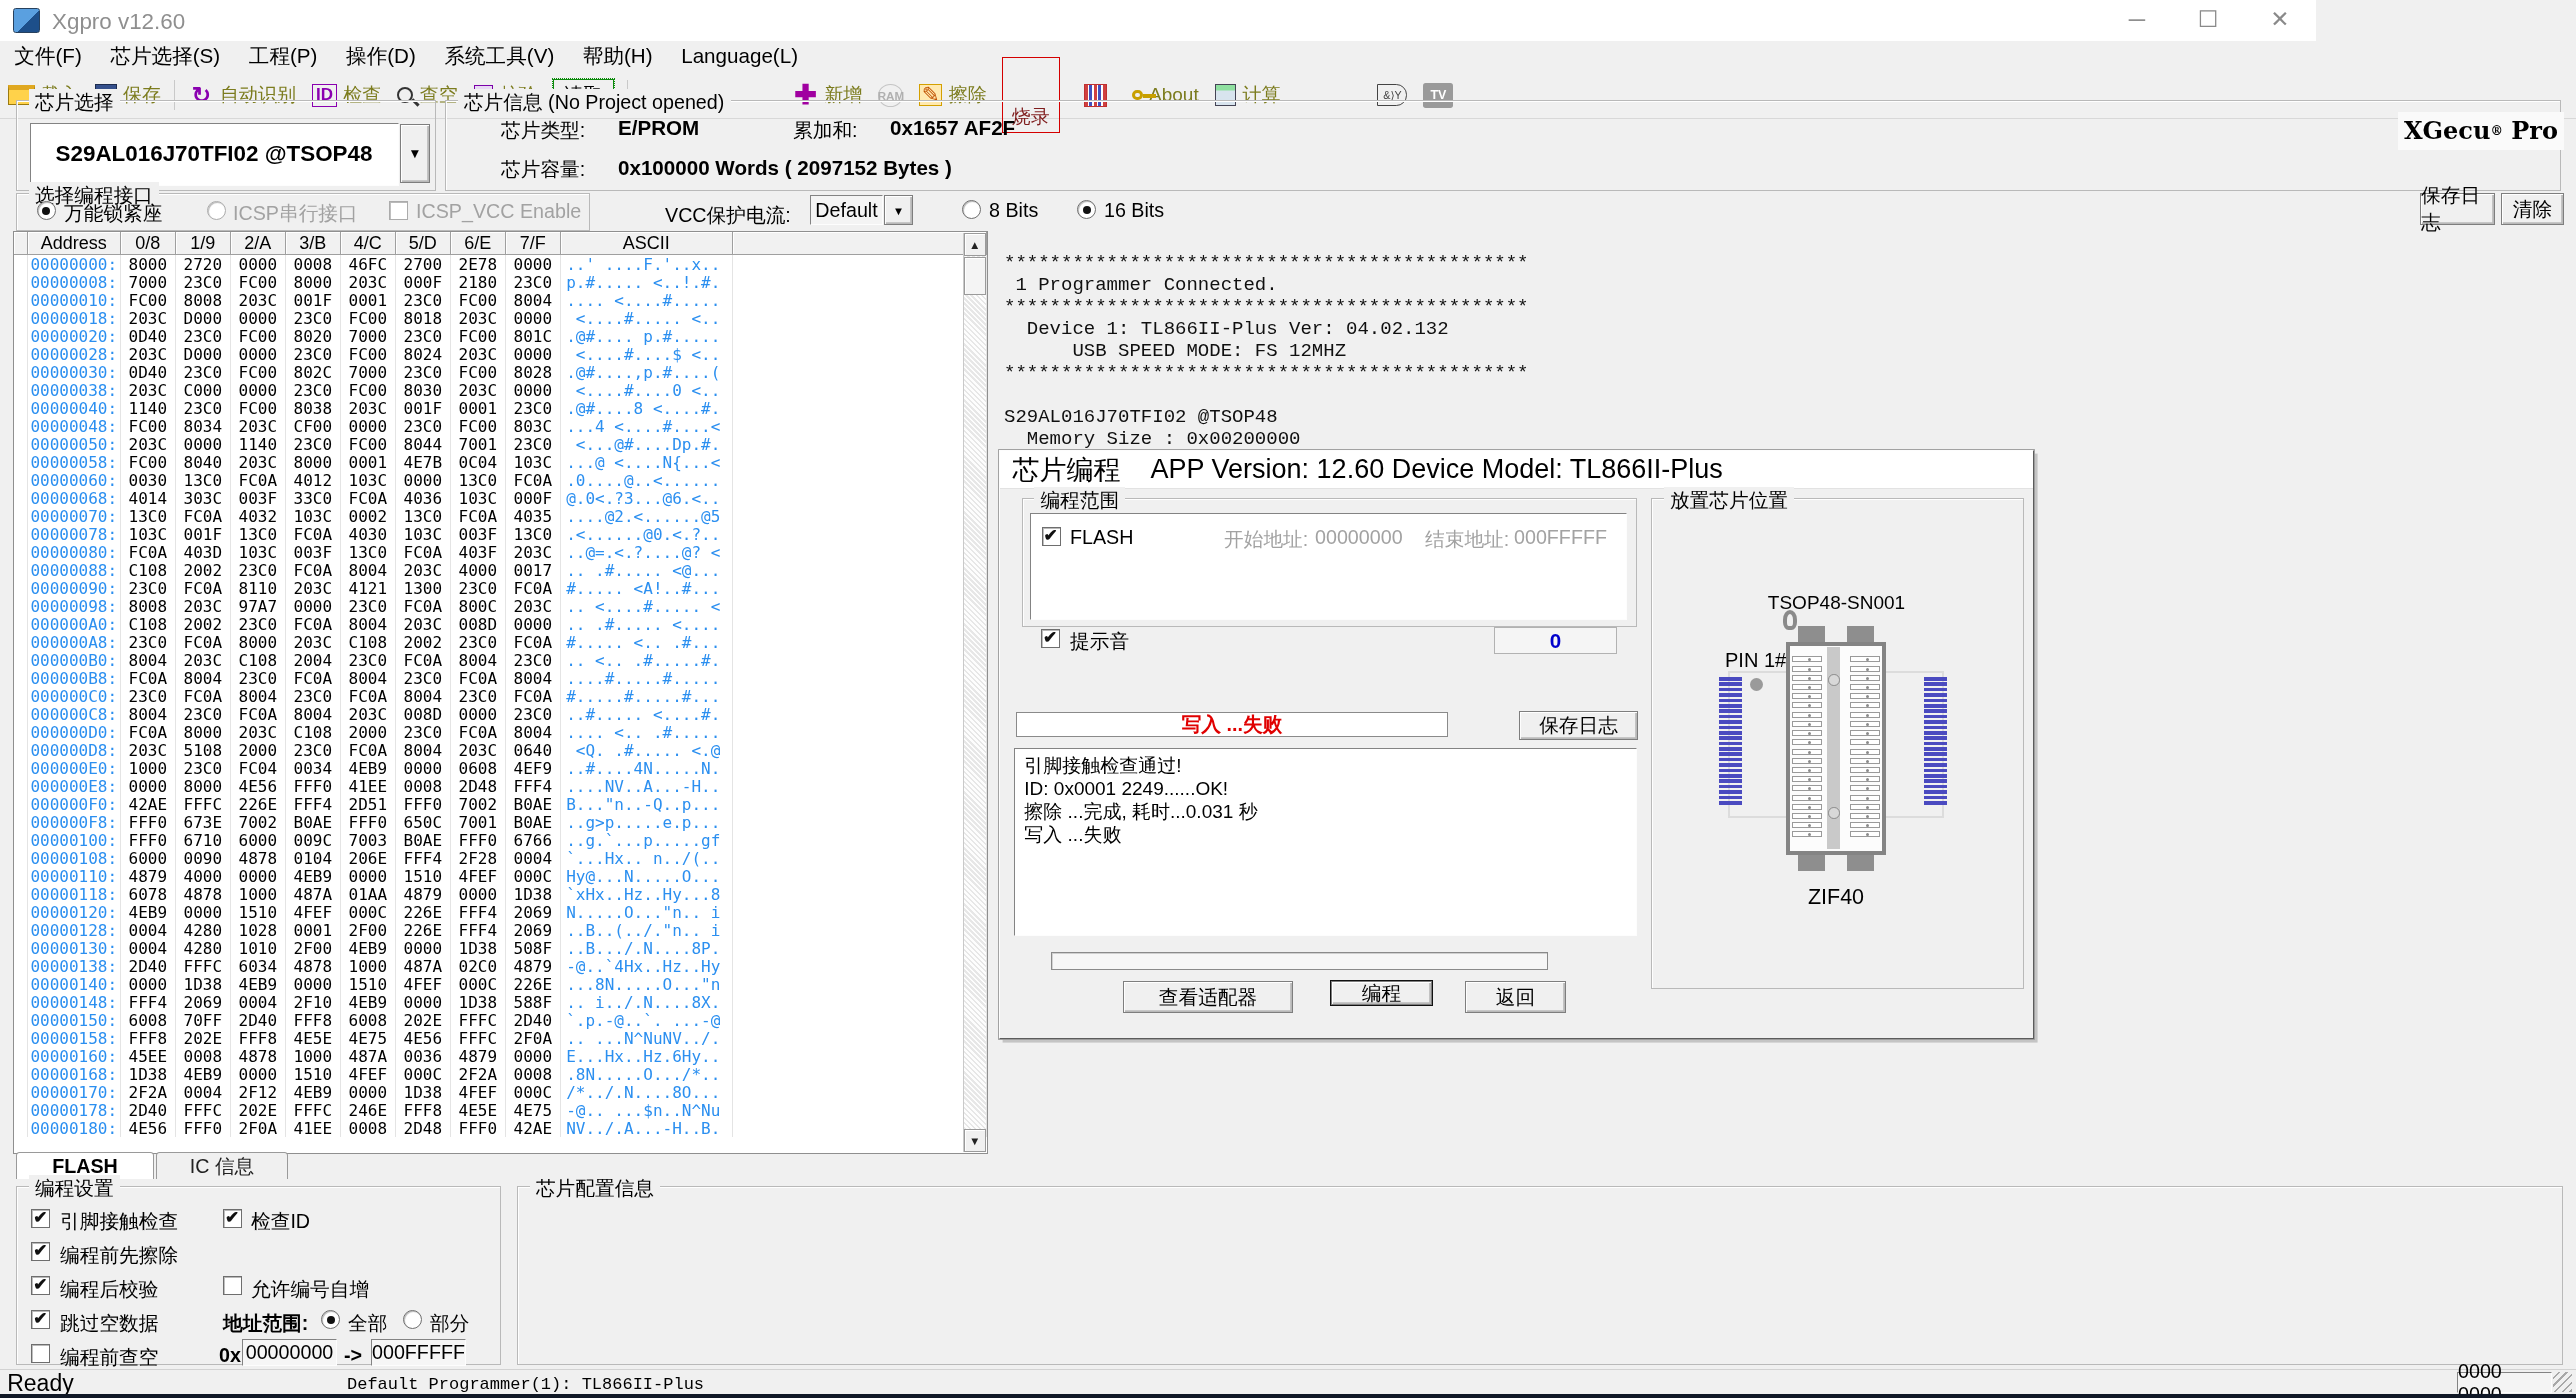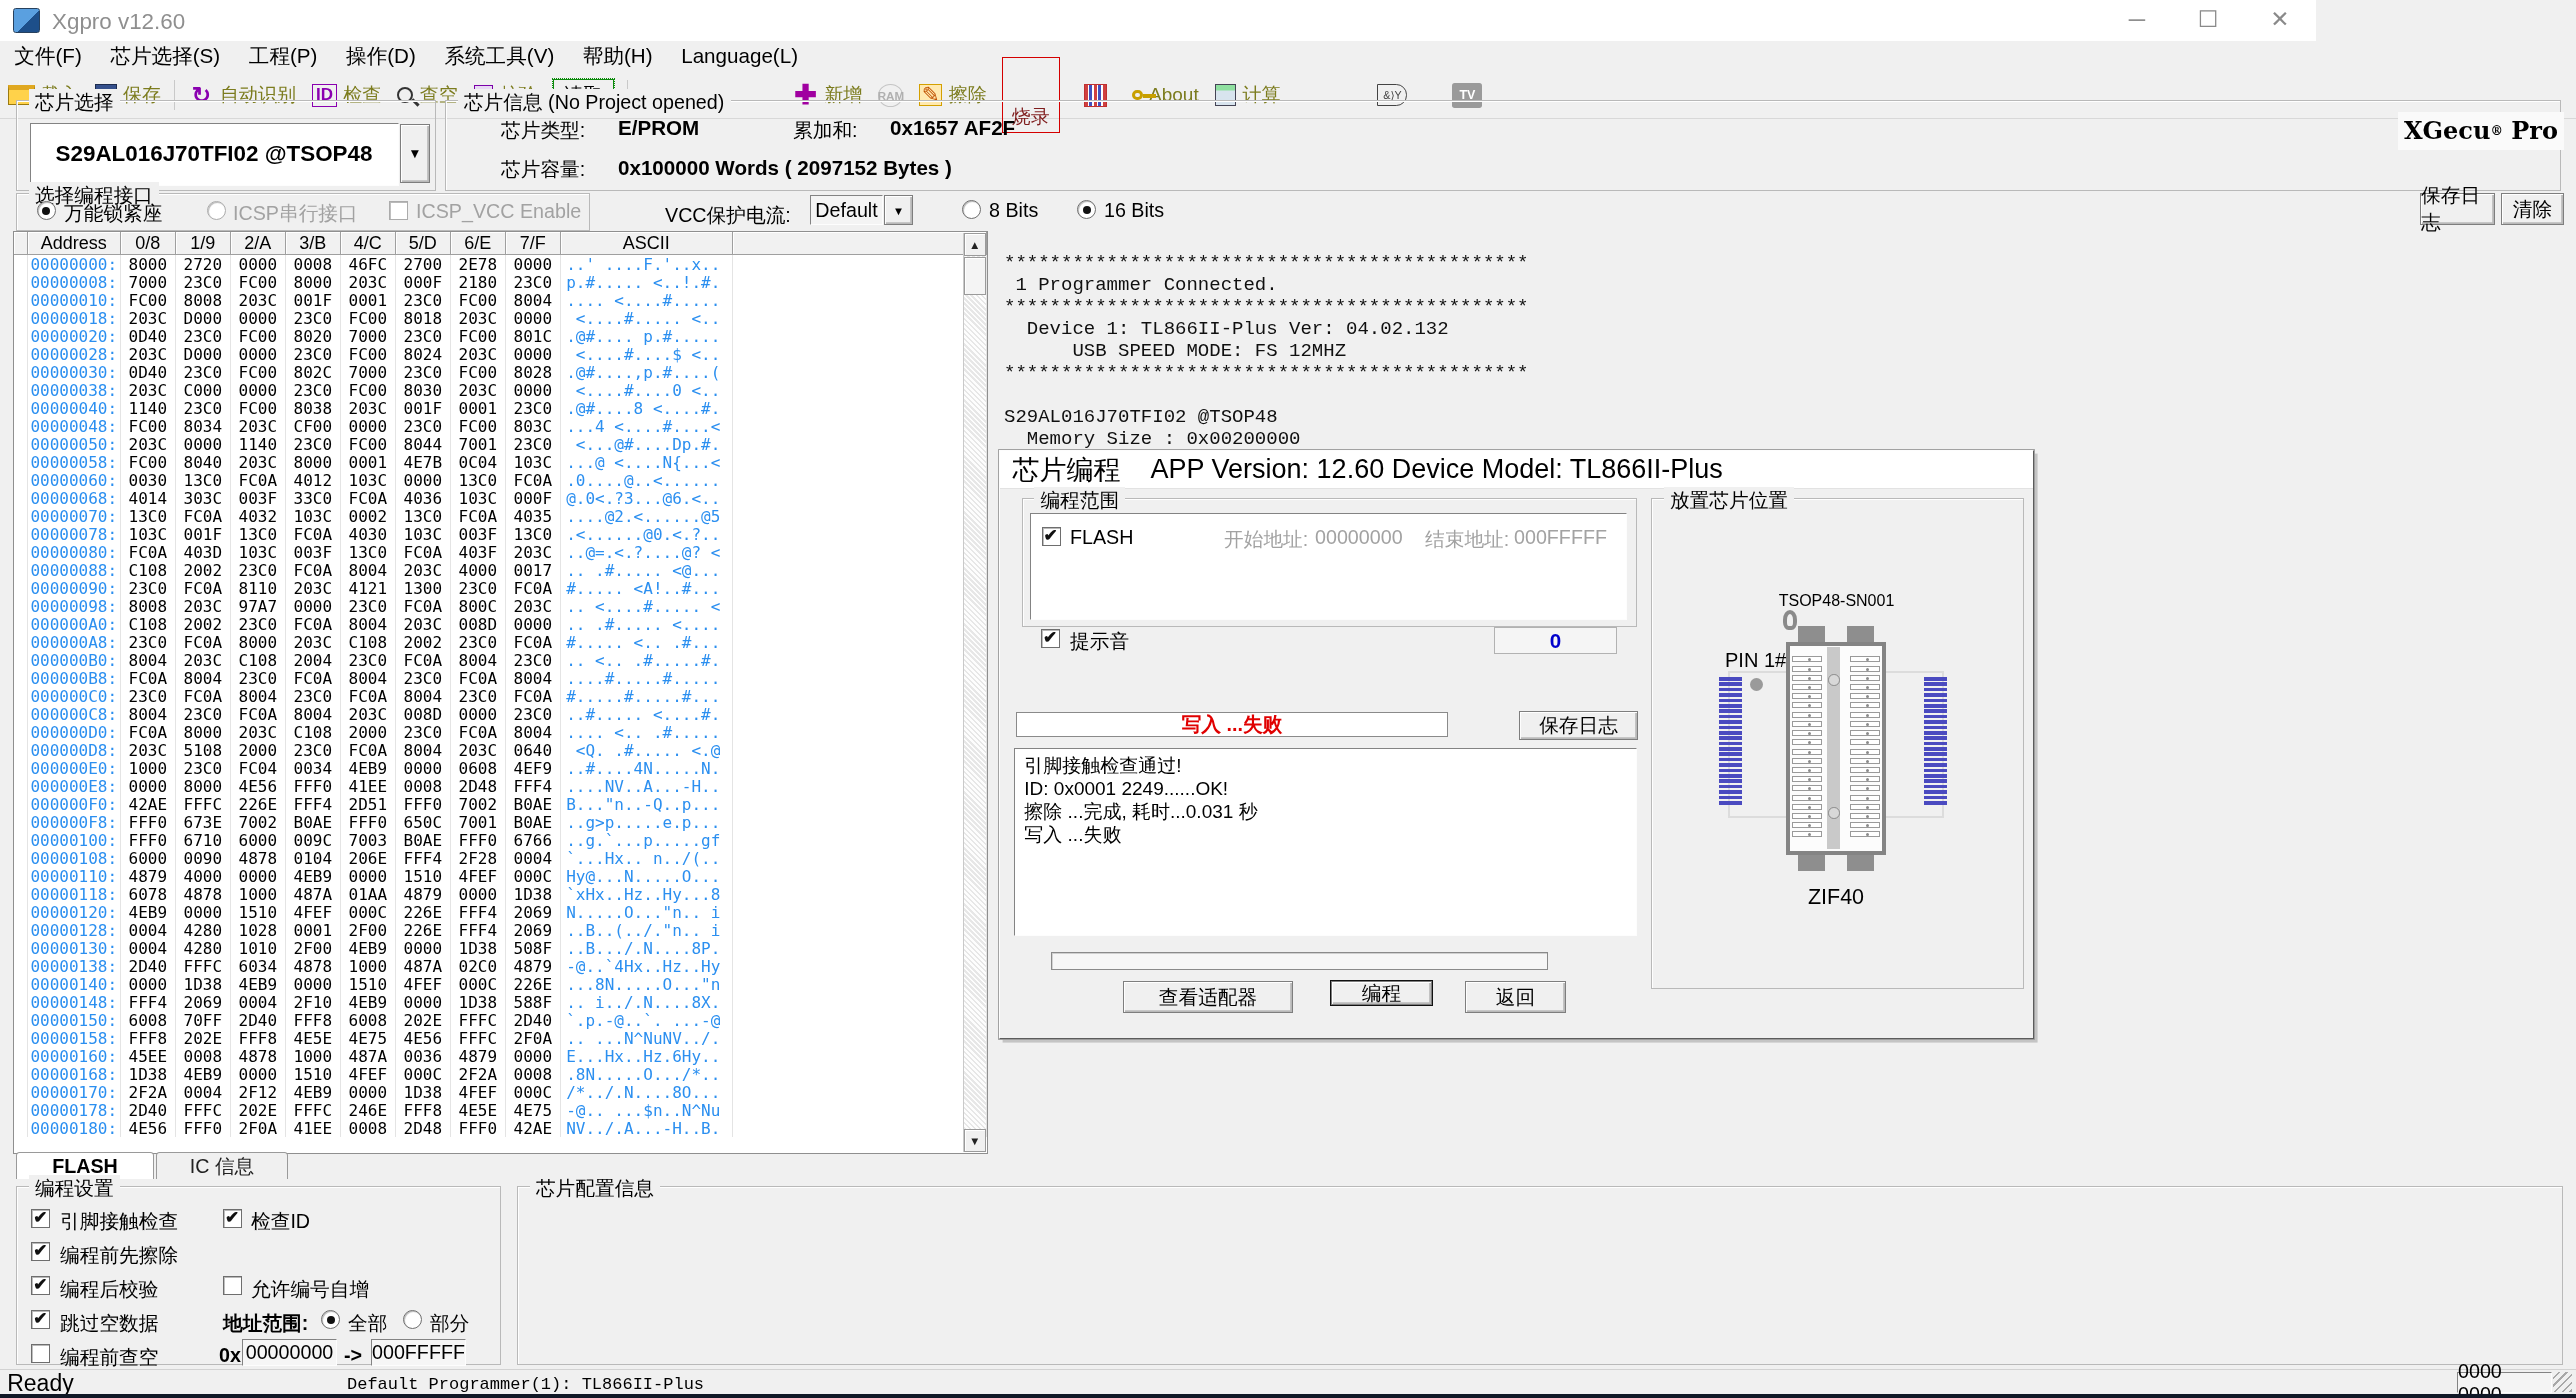--- a/index.html
+++ b/index.html
@@ -35,7 +35,7 @@
   .i-key::after { content:""; position:absolute; left:8px; top:1.8px; width:12.5px; height:3.6px; background:#c8a000; }
   .i-calc { width:21.5px; height:21.5px; background:#d8e4ee; border:1.8px solid #445; box-shadow:inset 0 5.4px 0 #8fe0a0; }
   .i-gate { width:30px; height:21.5px; border:1.8px solid #444; border-radius:0 10.7px 10.7px 0; font-size:10.7px; color:#444; display:inline-flex; align-items:center; justify-content:center; }
-  .i-tv { width:30px; height:25px; background:#9a9a9a; border-radius:2.7px; color:#fff; font-size:12.5px; font-weight:bold; display:inline-flex; align-items:center; justify-content:center;margin-left:29px; }
+  .i-tv { width:30px; height:25px; background:#9a9a9a; border-radius:2.7px; color:#fff; font-size:12.5px; font-weight:bold; display:inline-flex; align-items:center; justify-content:center; }
   .dis { color:#b4b4b4;text-decoration:underline; }
 
   

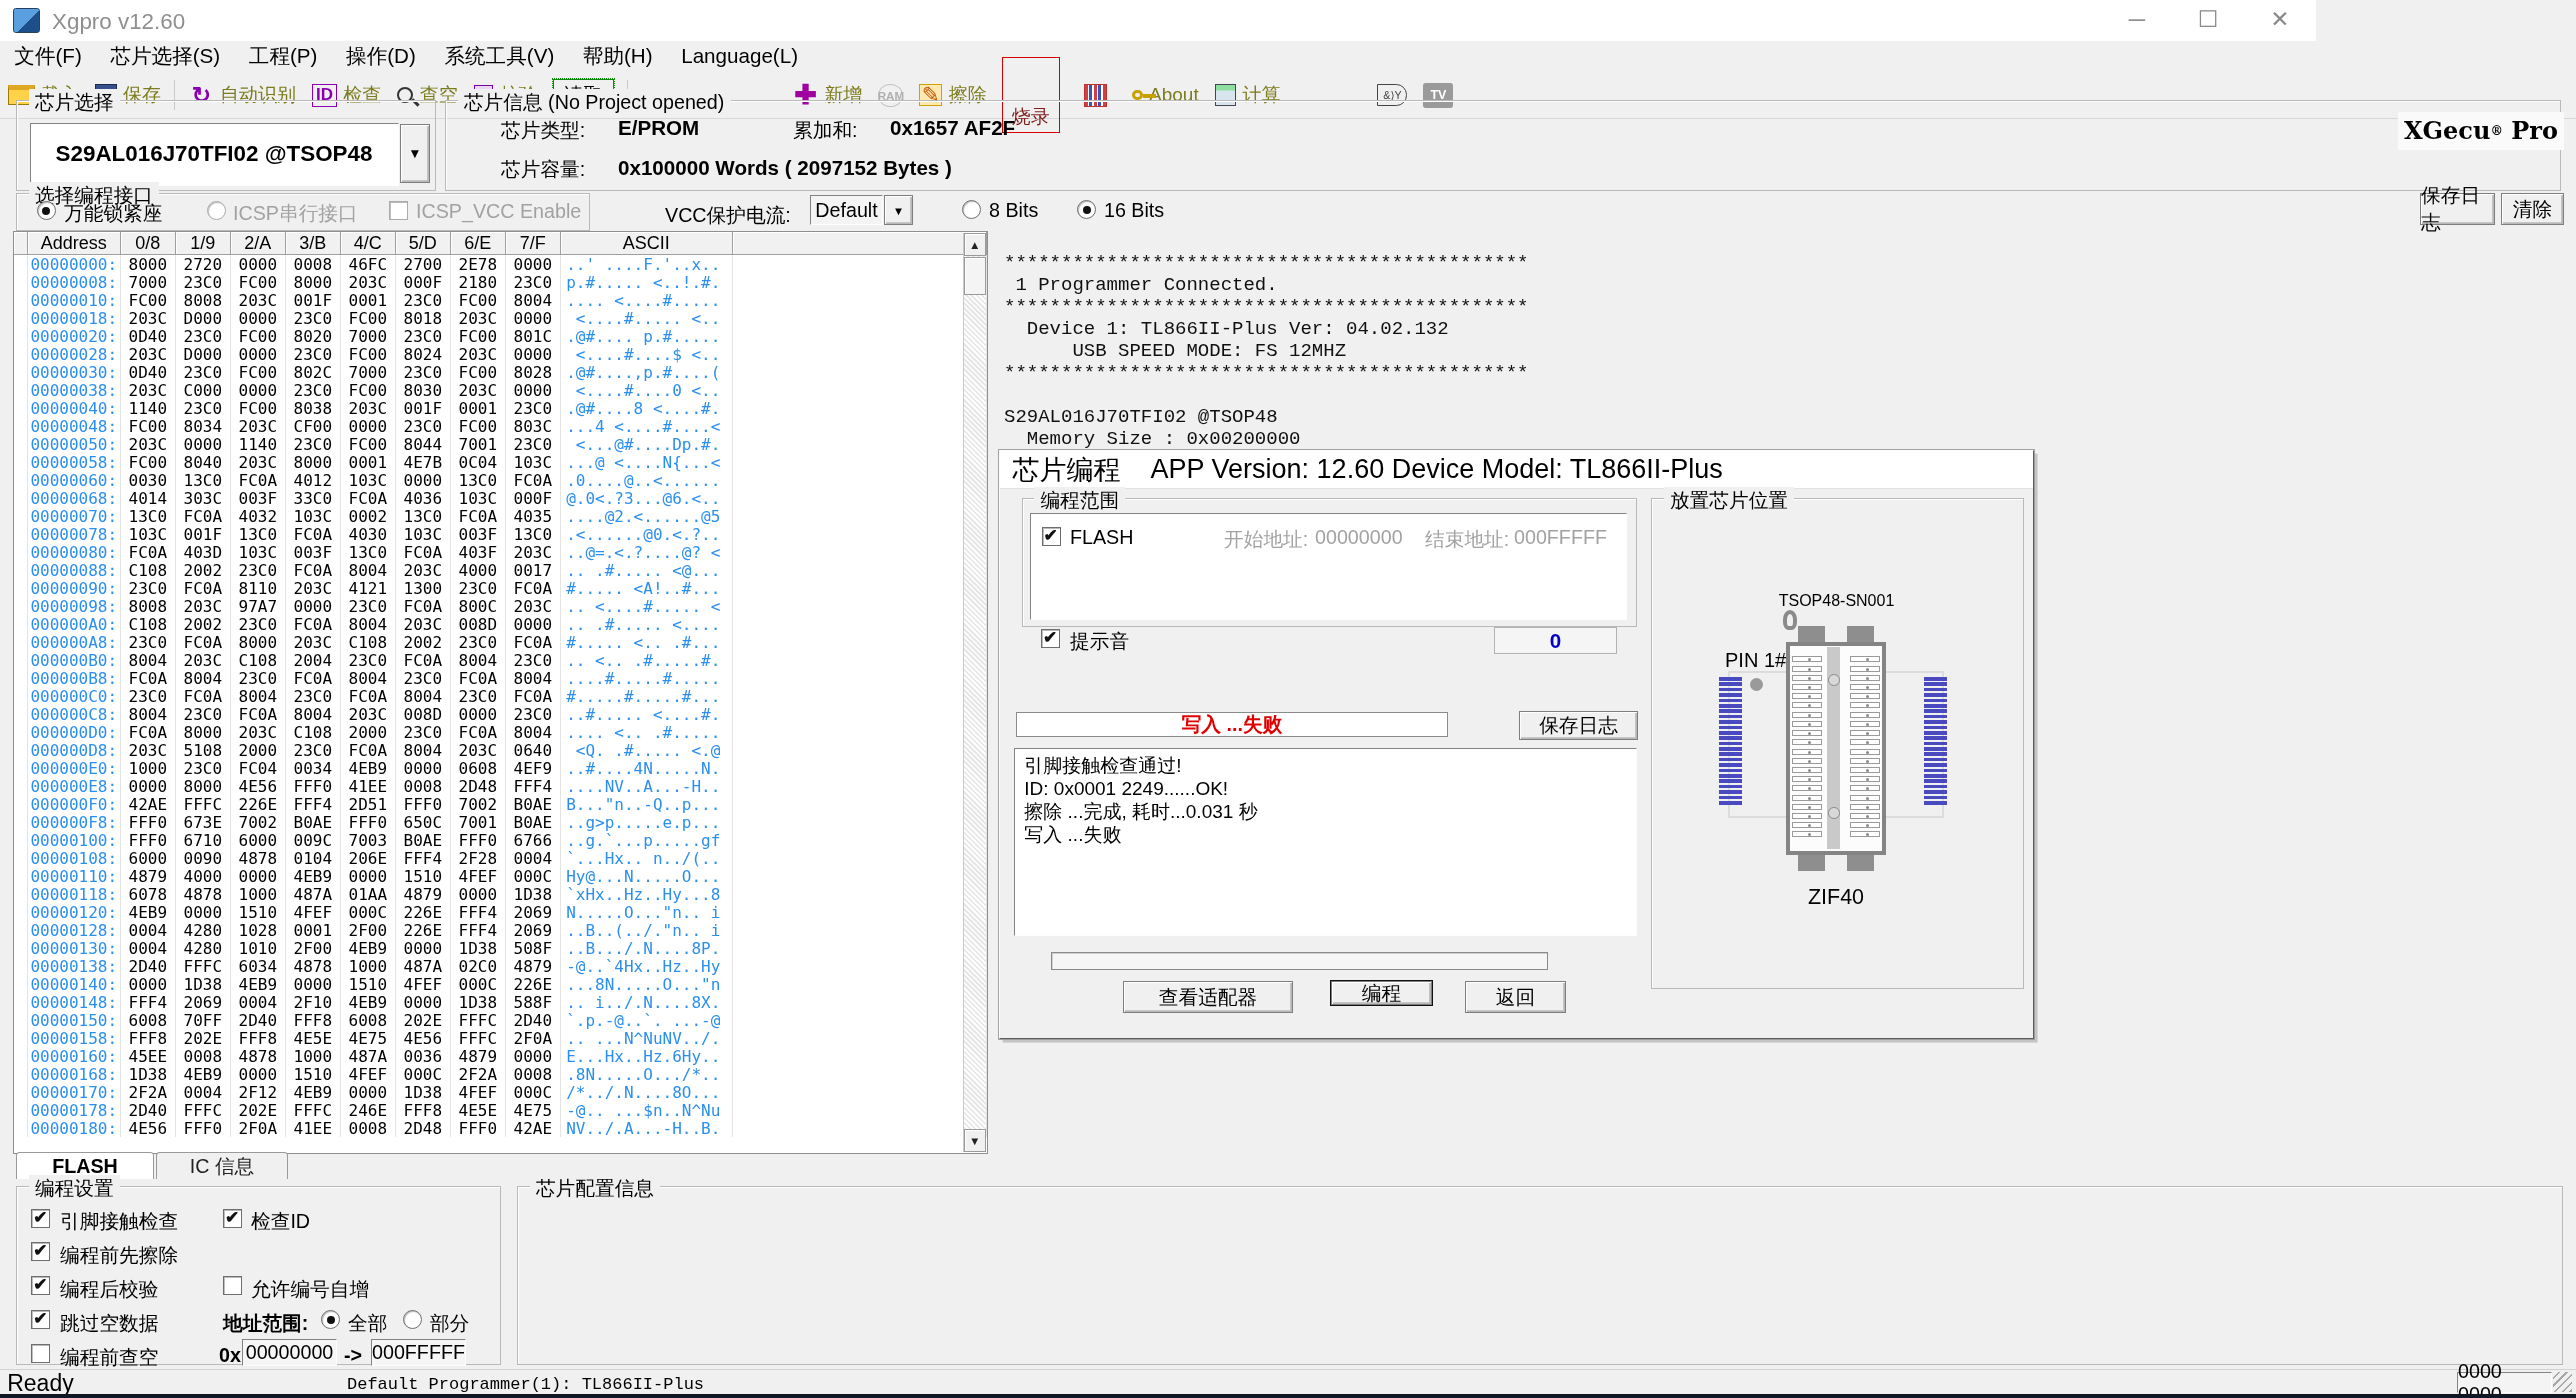--- a/index.html
+++ b/index.html
@@ -1031,7 +1031,7 @@
 
   <div class="group" style="left:651px;top:47px;width:373px;height:491px" id="socketgroup">
     <span class="glabel">放置芯片位置</span>
-    <div class="abs" style="left:55px;top:93px;width:259px;text-align:center;font-size:16px">TSOP48-SN001</div>
+    <div class="abs" style="left:55px;top:93px;width:259px;text-align:center;font-size:19px">TSOP48-SN001</div>
     <div class="lever"></div>
     <div class="zif-outline"></div>
     <div class="pincol" id="pins-left" style="left:67px;top:178px">

